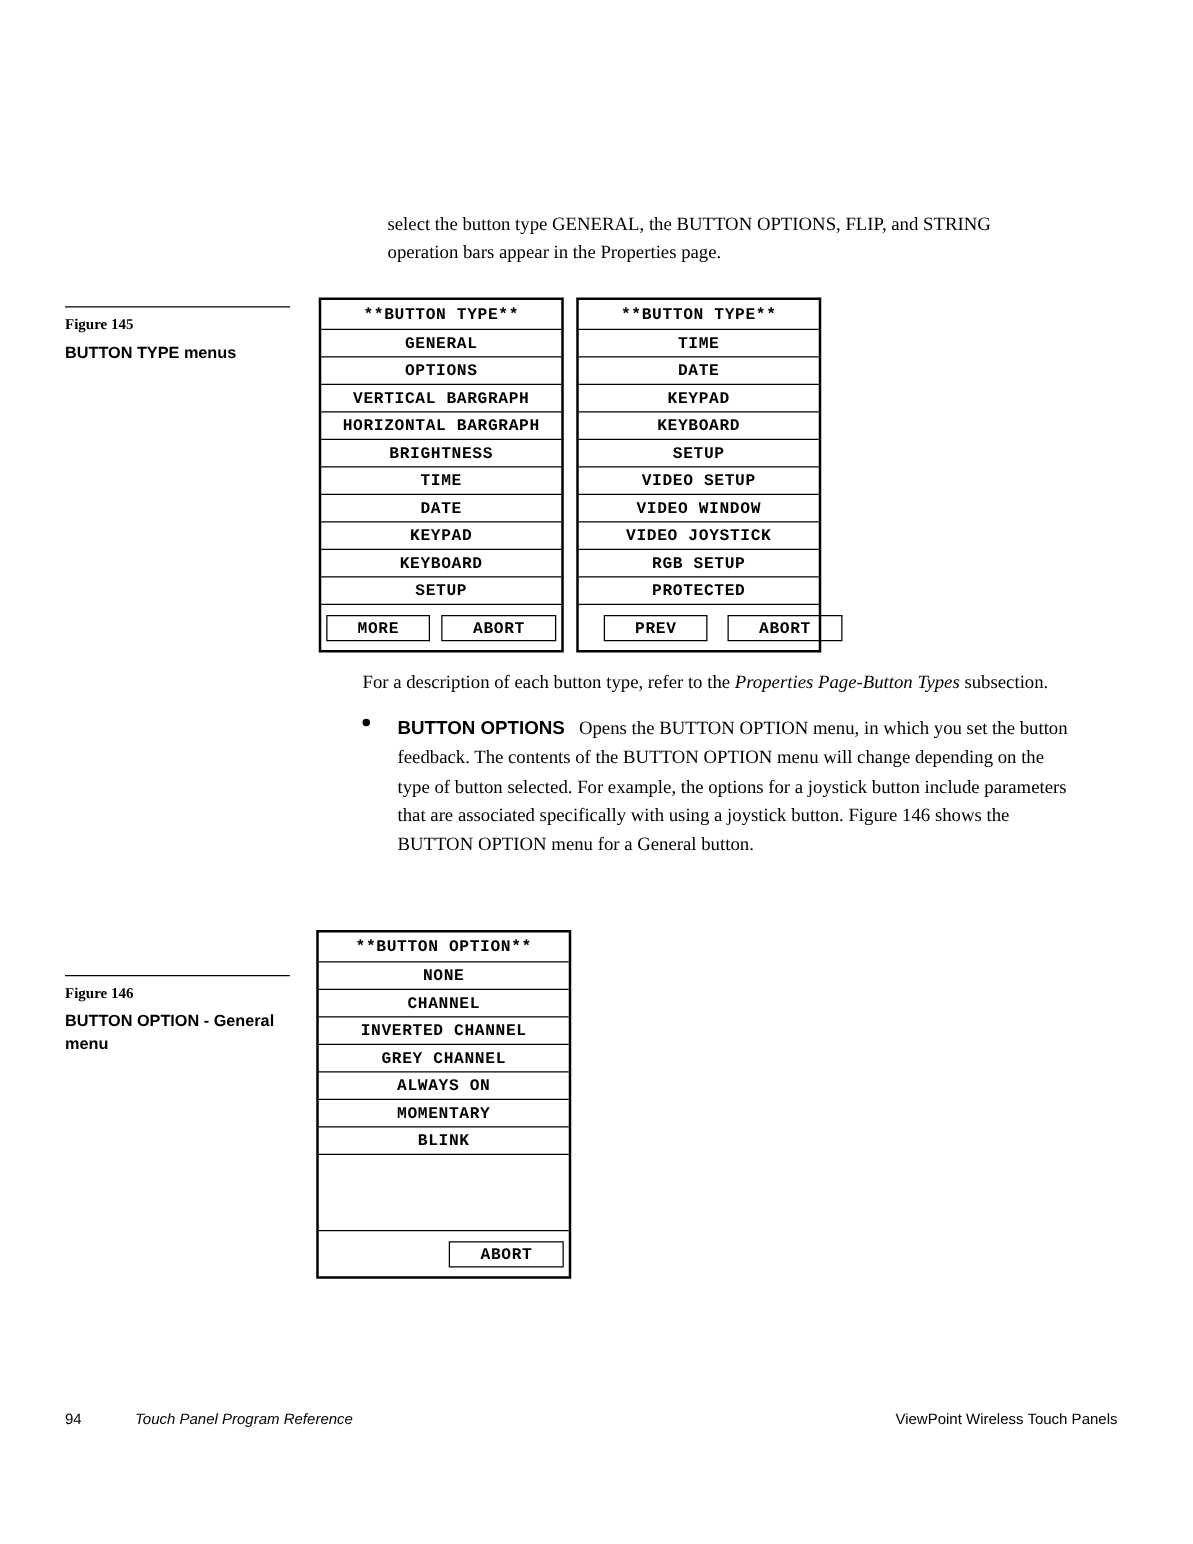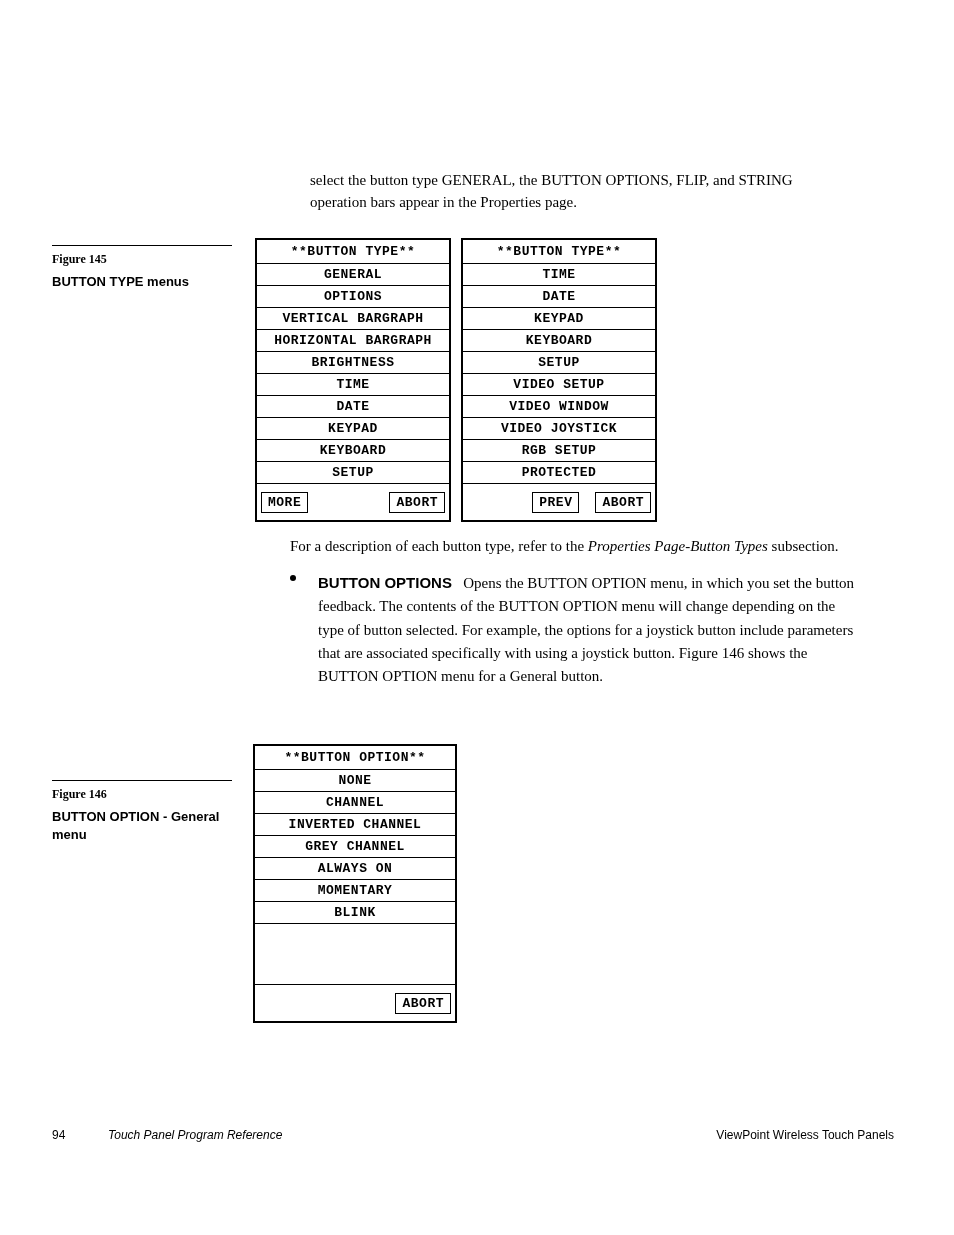--- a/index.html
+++ b/index.html
@@ -87,7 +87,7 @@
     font-family: 'Courier New', monospace;
     font-weight: bold;
     font-size: 13px;
-    padding: 2px 6px;
+    padding: 2px 24px;
     letter-spacing: 0.5px;
   }
   .foot-spacer { flex: 1; }

